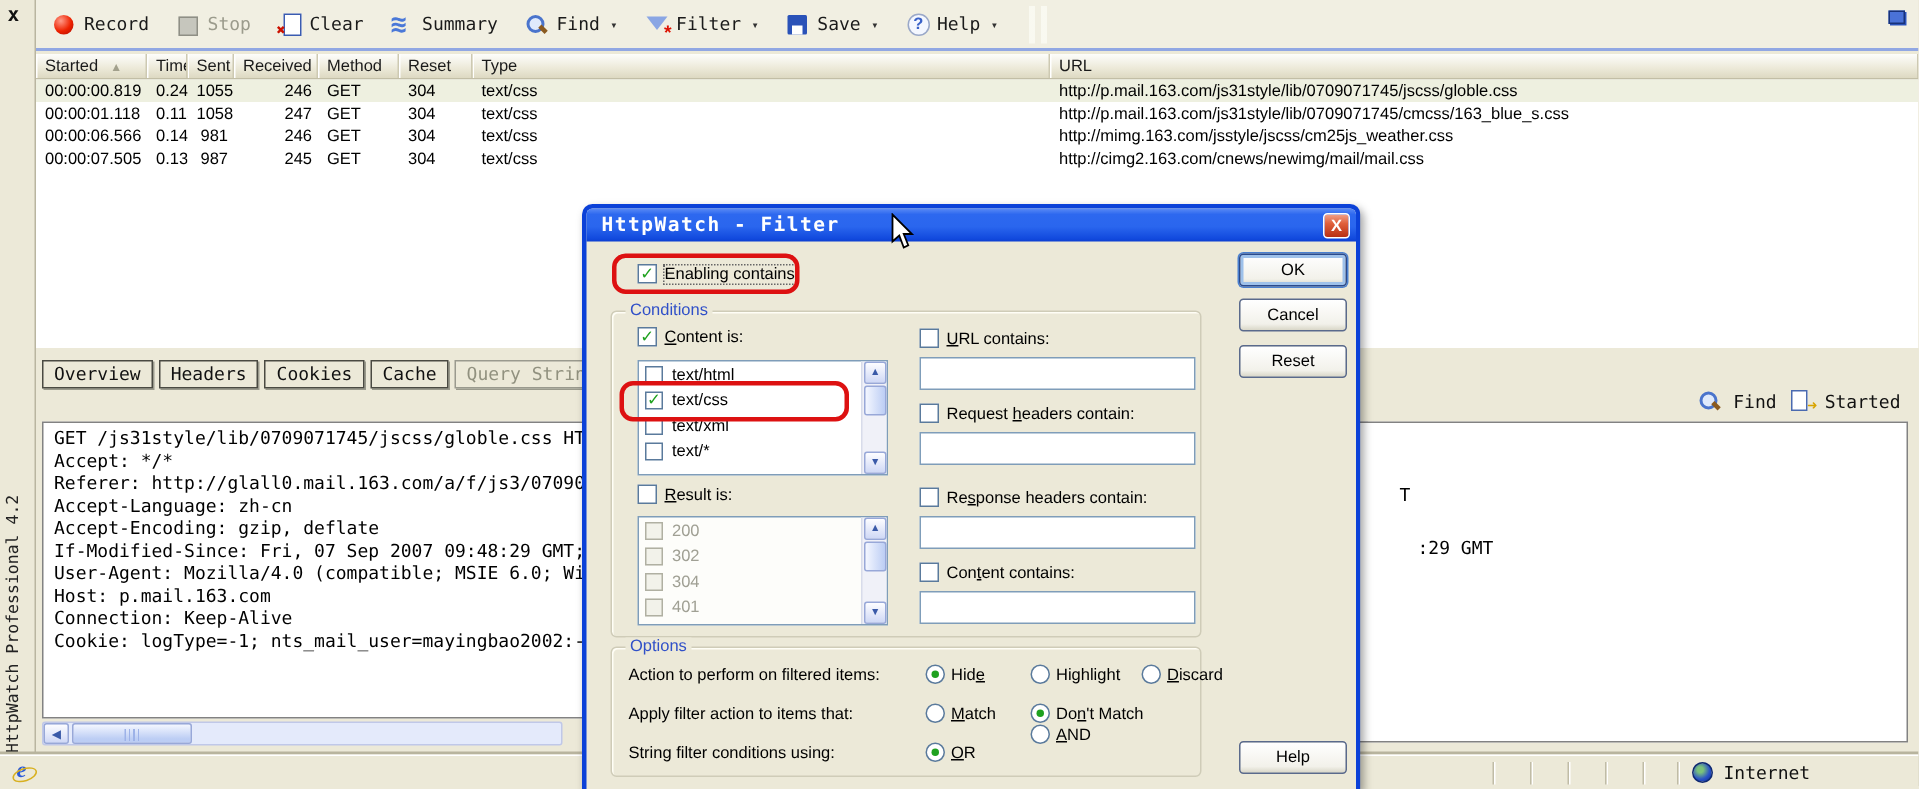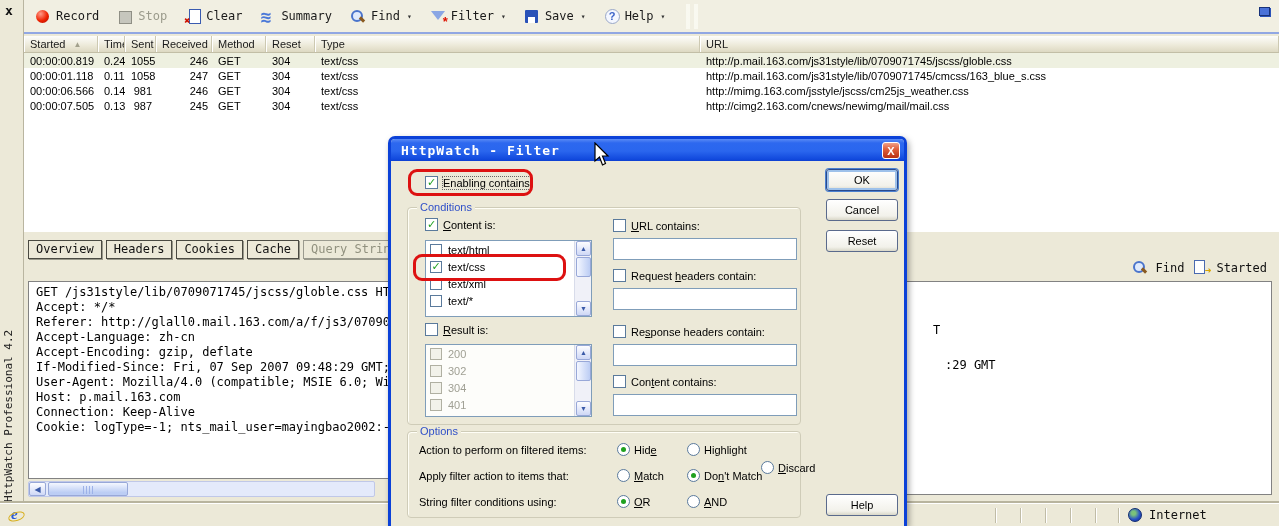--- a/index.html
+++ b/index.html
@@ -415,7 +415,7 @@
           <span class="rd"></span>
           <span>Hi<u>g</u>hlight</span>
         </div>
-        <div class="radio-row" style="left: 370px; top: 300px;">
+        <div class="radio-row" style="left: 370px; top: 282px;">
           <span class="rd"></span>
           <span><u>D</u>iscard</span>
         </div>

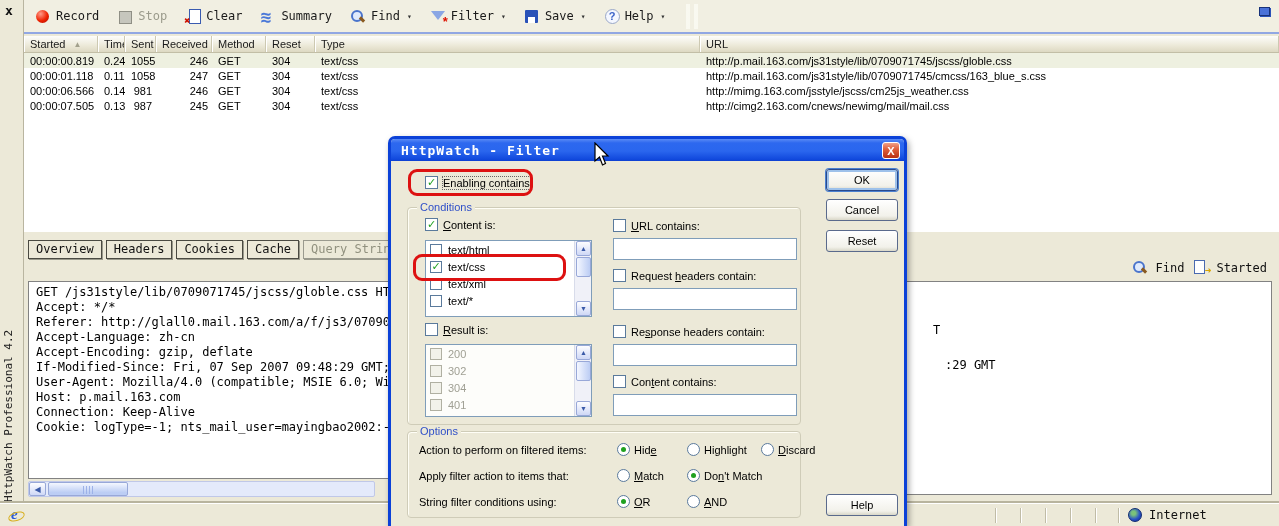--- a/index.html
+++ b/index.html
@@ -433,7 +433,7 @@
           <span class="rd sel"></span>
           <span><u>O</u>R</span>
         </div>
-        <div class="radio-row" style="left: 296px; top: 334px;">
+        <div class="radio-row" style="left: 296px; top: 322px;">
           <span class="rd"></span>
           <span><u>A</u>ND</span>
         </div>

